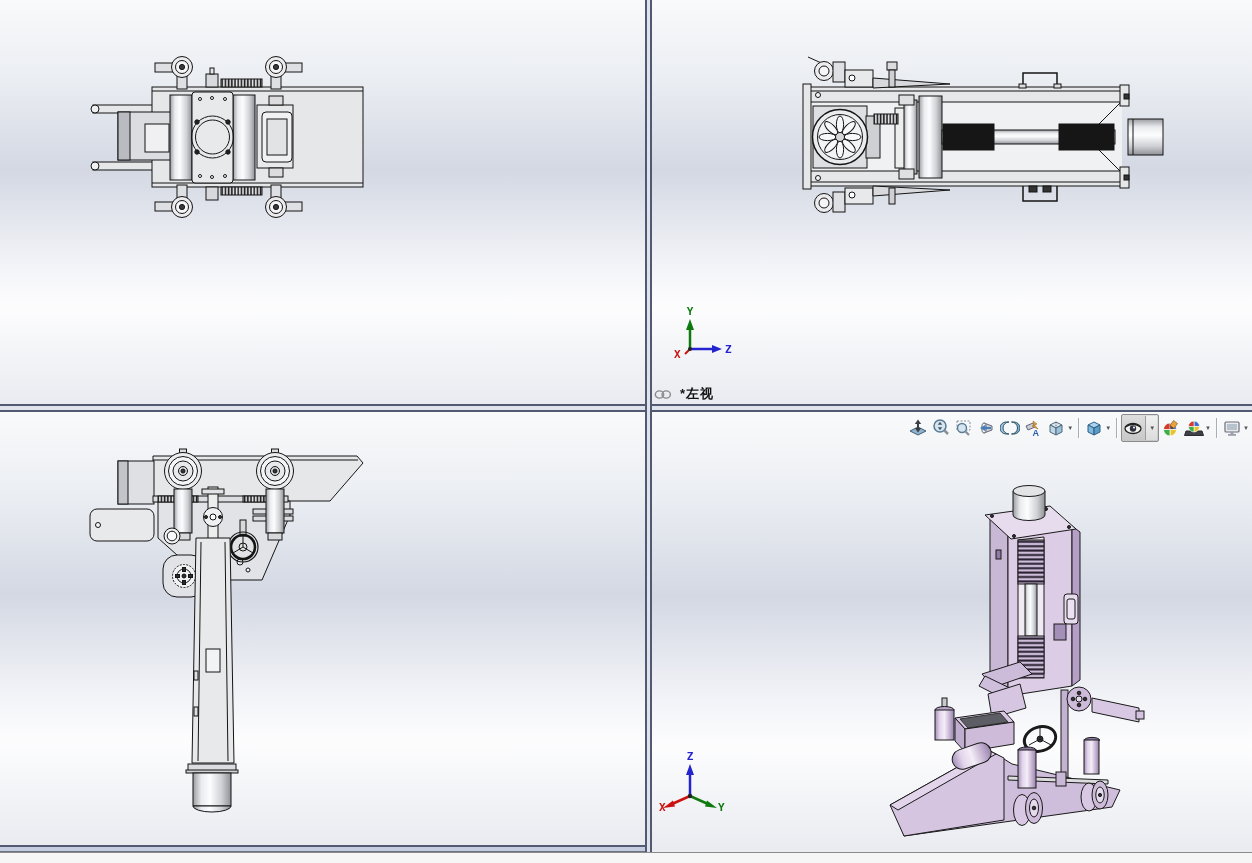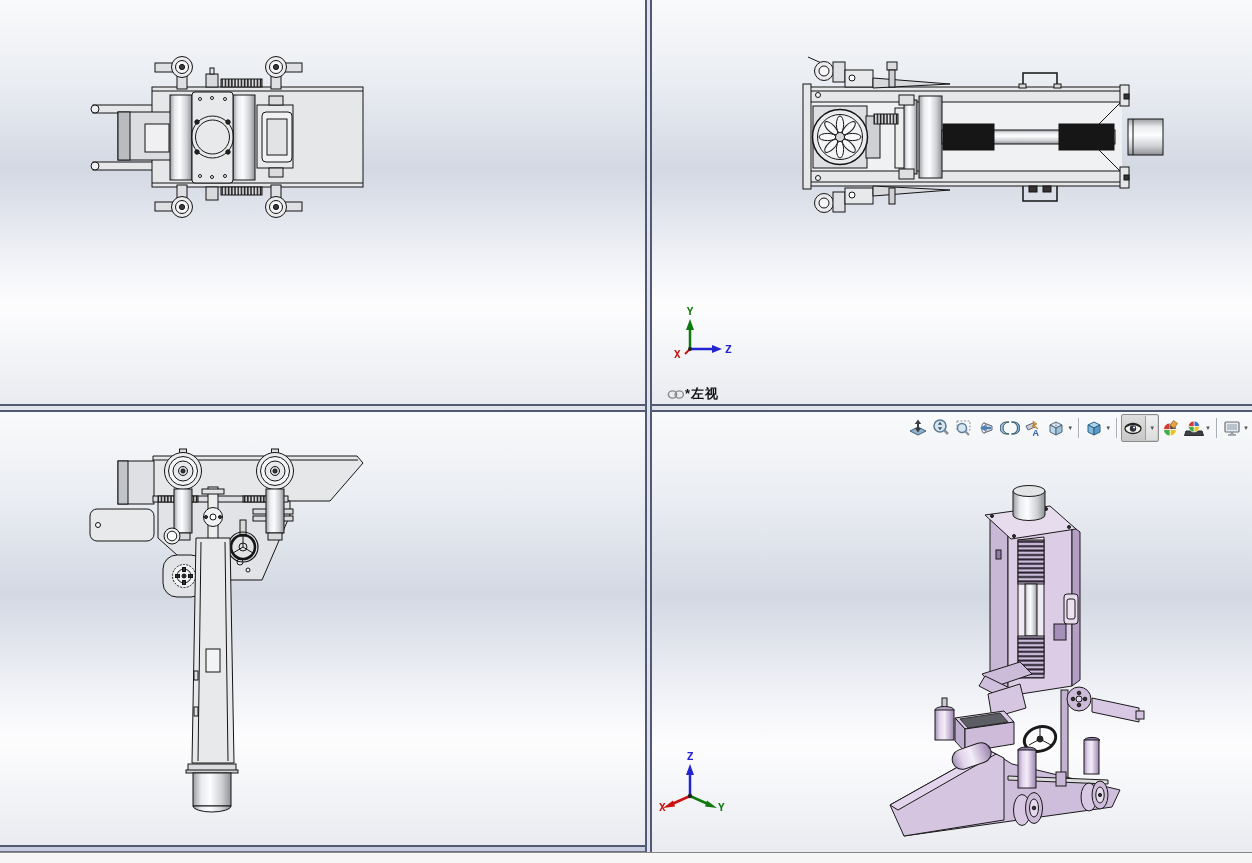--- a/index.html
+++ b/index.html
@@ -21,7 +21,7 @@
   .bottom-strip{position:absolute;left:0;top:852px;width:1252px;height:11px;
     background:#f6f6f7;border-top:1px solid #8a8a8a;}
   
-  .view-label{position:absolute;left:15px;top:385px;display:flex;align-items:center;gap:0;}
+  .view-label{position:absolute;left:2px;top:385px;display:flex;align-items:center;gap:8px;}
   .view-label .txt{font-size:13px;font-weight:bold;color:#111;letter-spacing:1px;}
   
   .triad{position:absolute;}

